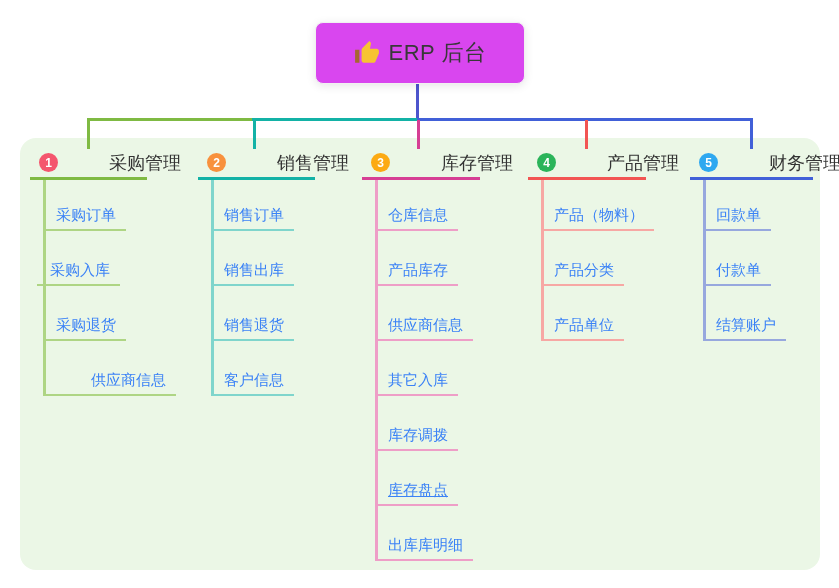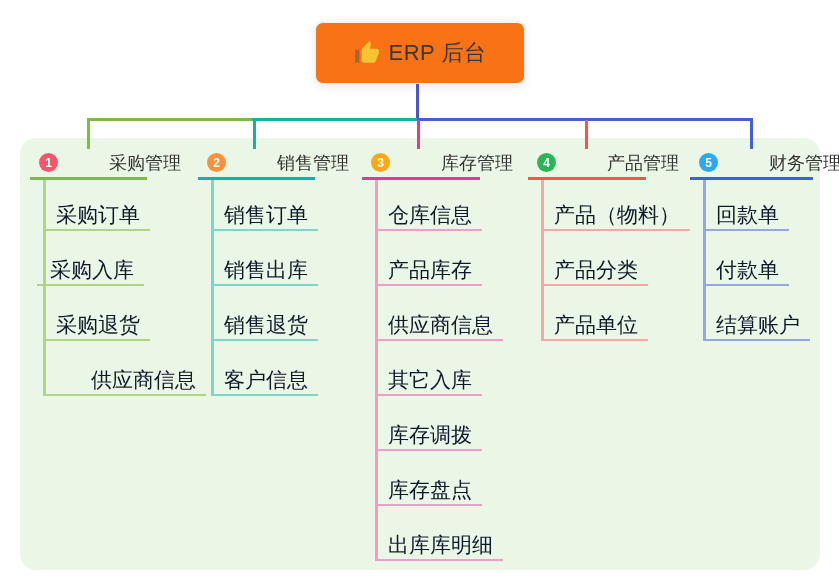--- a/index.html
+++ b/index.html
@@ -13,7 +13,7 @@
   }
   .root-node{
     position:absolute;left:315px;top:22px;width:208px;height:60px;
-    background:#f97316;border:1px solid #f1f1f1;border-radius:8px;
+    background:#d946ef;border:1px solid #f1f1f1;border-radius:8px;
     box-shadow:0 2px 10px rgba(0,0,0,.10);
     display:flex;align-items:center;justify-content:center;gap:9px;
     z-index:5;

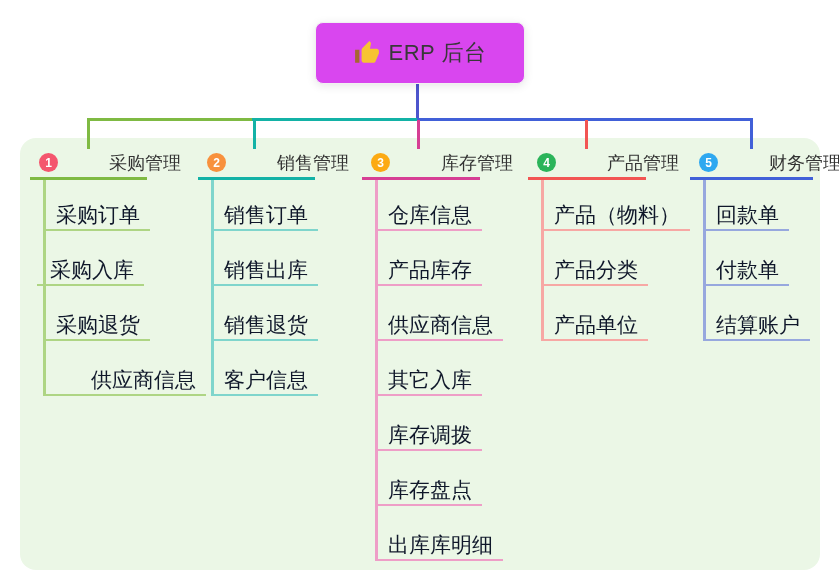--- a/index.html
+++ b/index.html
@@ -34,7 +34,7 @@
   .vline{position:absolute;width:3px;z-index:2;}
   .child-item{
     position:absolute;box-sizing:border-box;
-    padding:0 10px 4px 13px;font-size:21px;line-height:20px;color:#0f172a;
+    padding:0 10px 4px 13px;font-size:15px;line-height:20px;color:#3b82f6;
     white-space:nowrap;z-index:3;
   }
 </style>

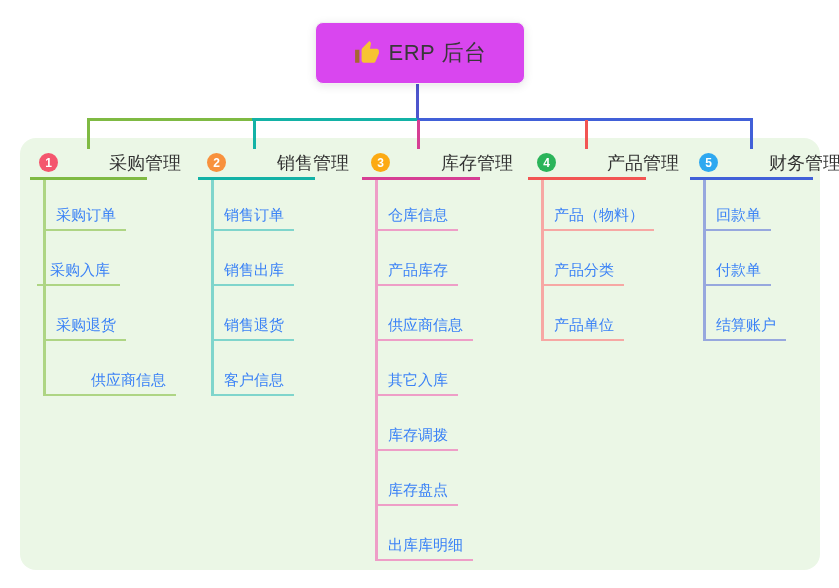--- a/index.html
+++ b/index.html
@@ -92,7 +92,7 @@
       <div class="child-item" style="left: 375px; top: 315px; border-bottom: 2px solid rgb(238, 158, 199);">供应商信息</div>
       <div class="child-item" style="left: 375px; top: 370px; border-bottom: 2px solid rgb(238, 158, 199);">其它入库</div>
       <div class="child-item" style="left: 375px; top: 425px; border-bottom: 2px solid rgb(238, 158, 199);">库存调拨</div>
-      <div class="child-item" style="left: 375px; top: 480px; border-bottom: 2px solid rgb(238, 158, 199);">库存盘点</div>
+      <div class="child-item" style="left: 375px; top: 480px; border-bottom: 2px solid rgb(238, 158, 199); text-decoration: underline;">库存盘点</div>
       <div class="child-item" style="left: 375px; top: 535px; border-bottom: 2px solid rgb(238, 158, 199);">出库库明细</div>
       <div class="branch-header" style="left: 528px; width: 118px; top: 148px; border-bottom: 3px solid rgb(242, 85, 83);">
         <div class="badge" style="background: rgb(43, 180, 90);">4</div>

